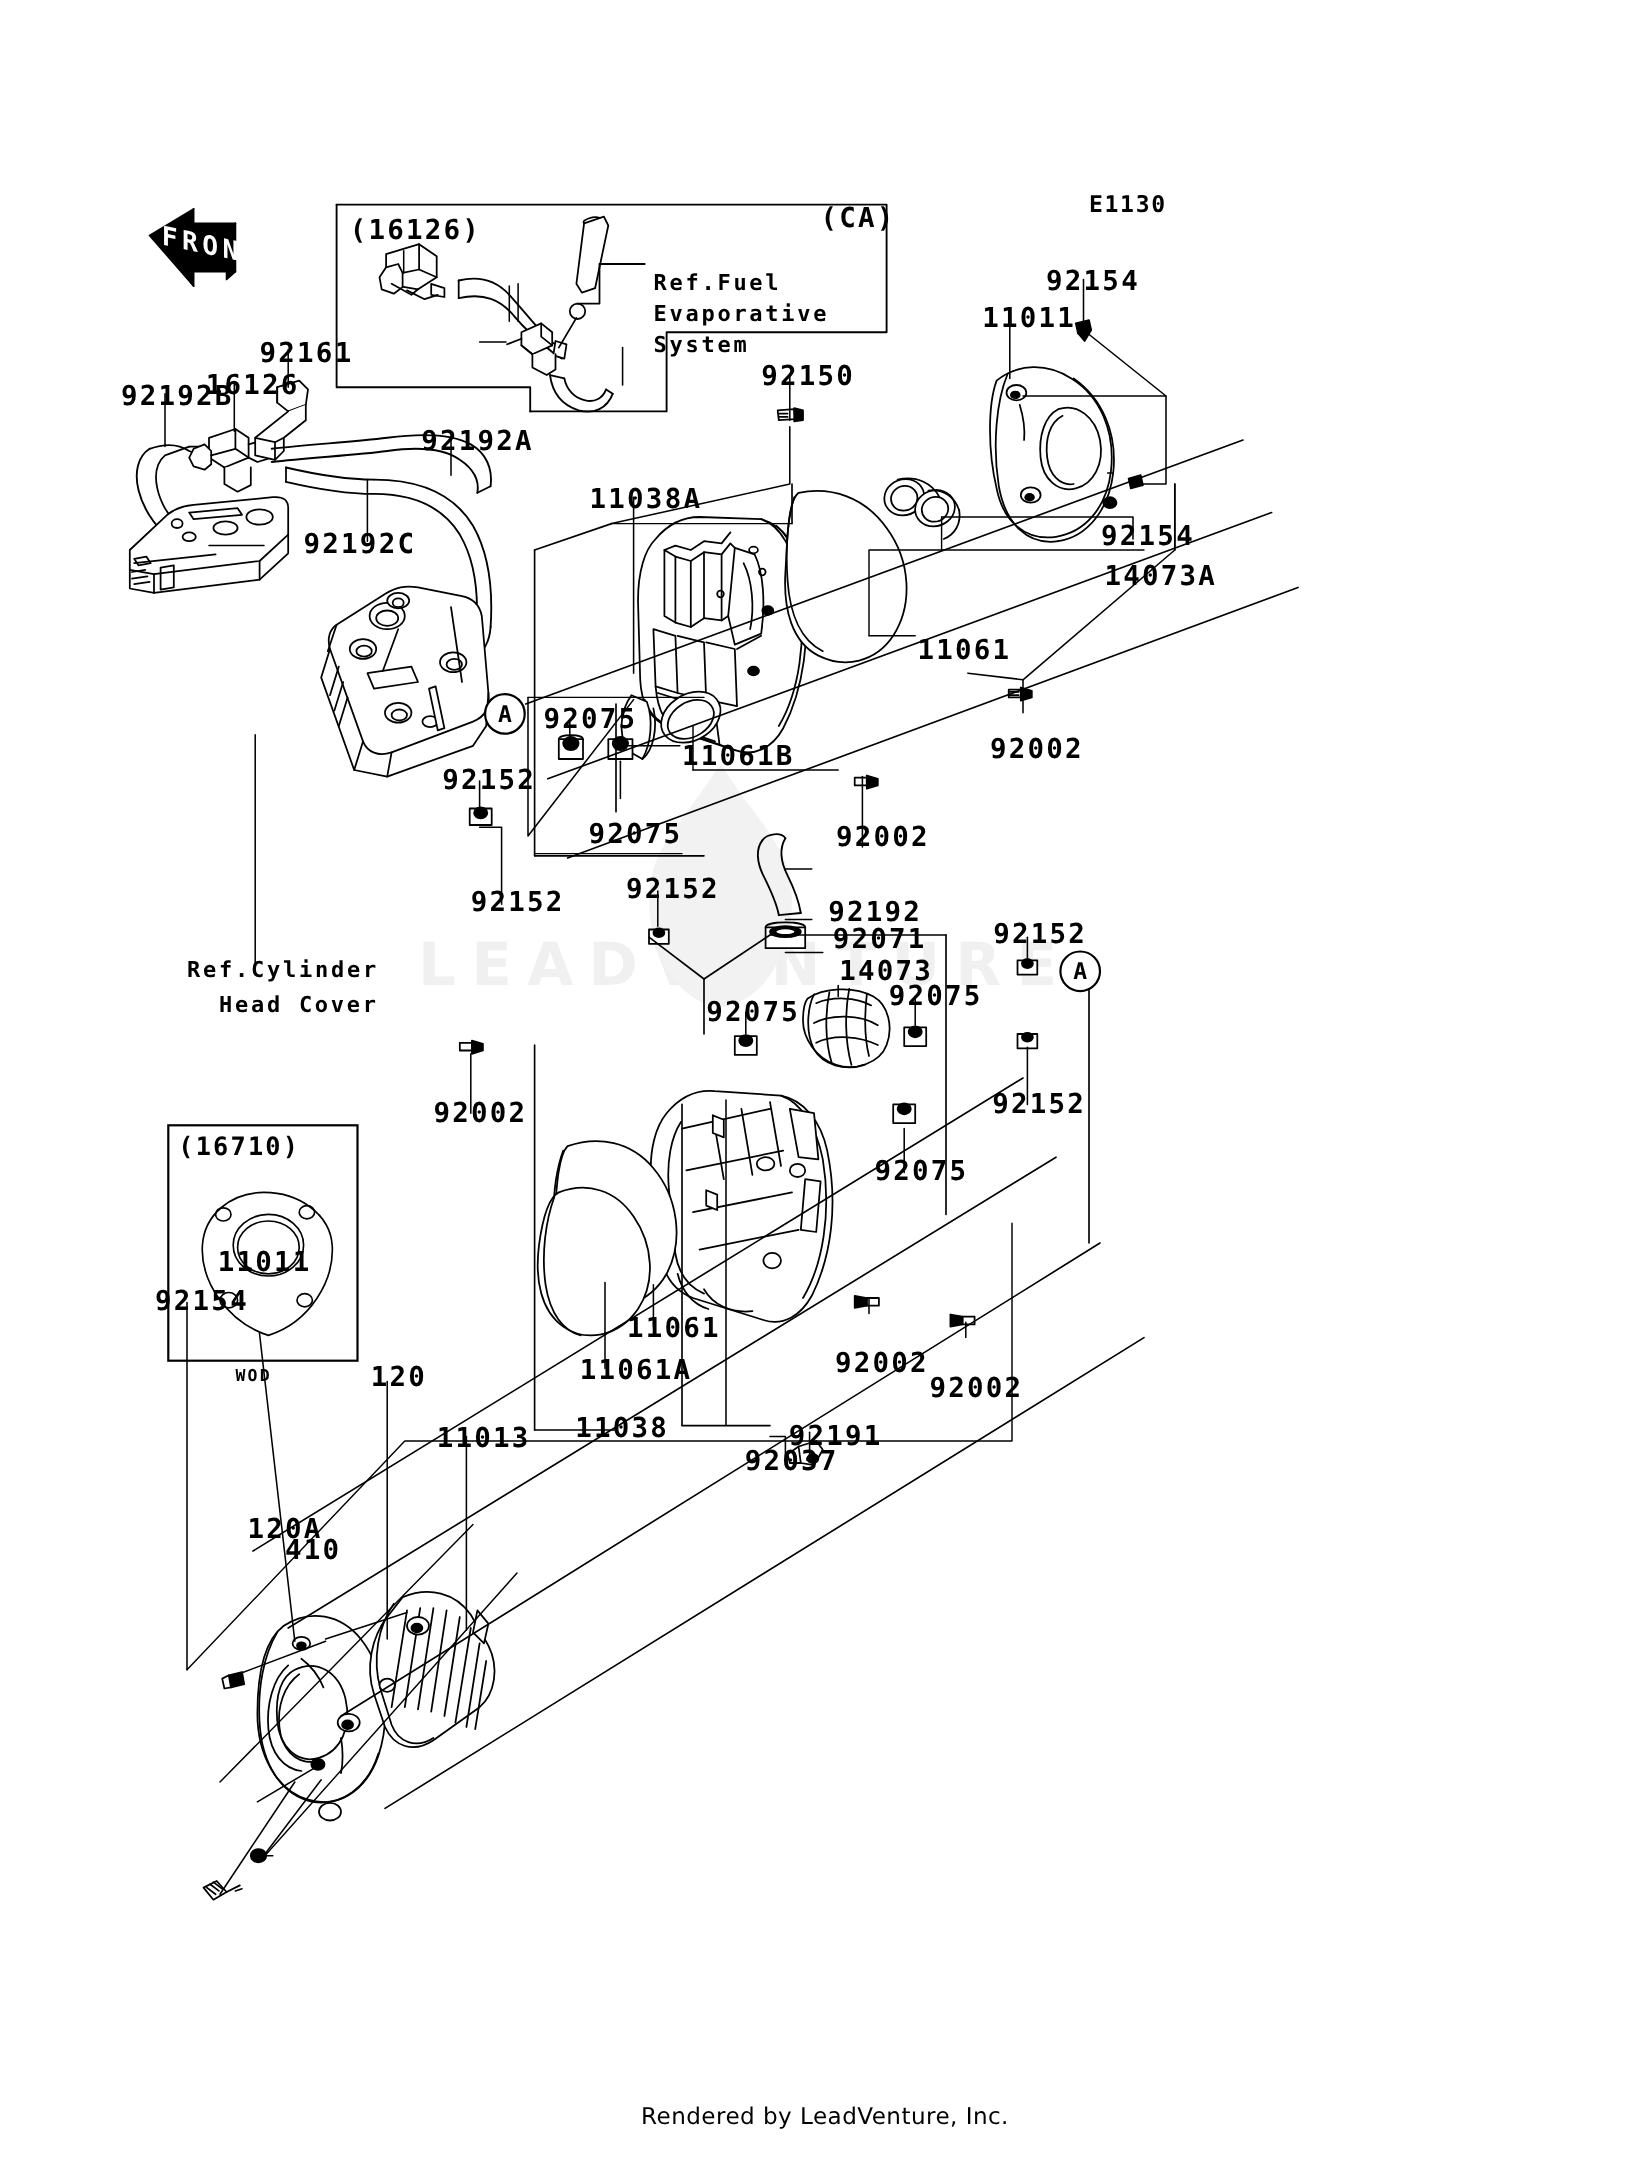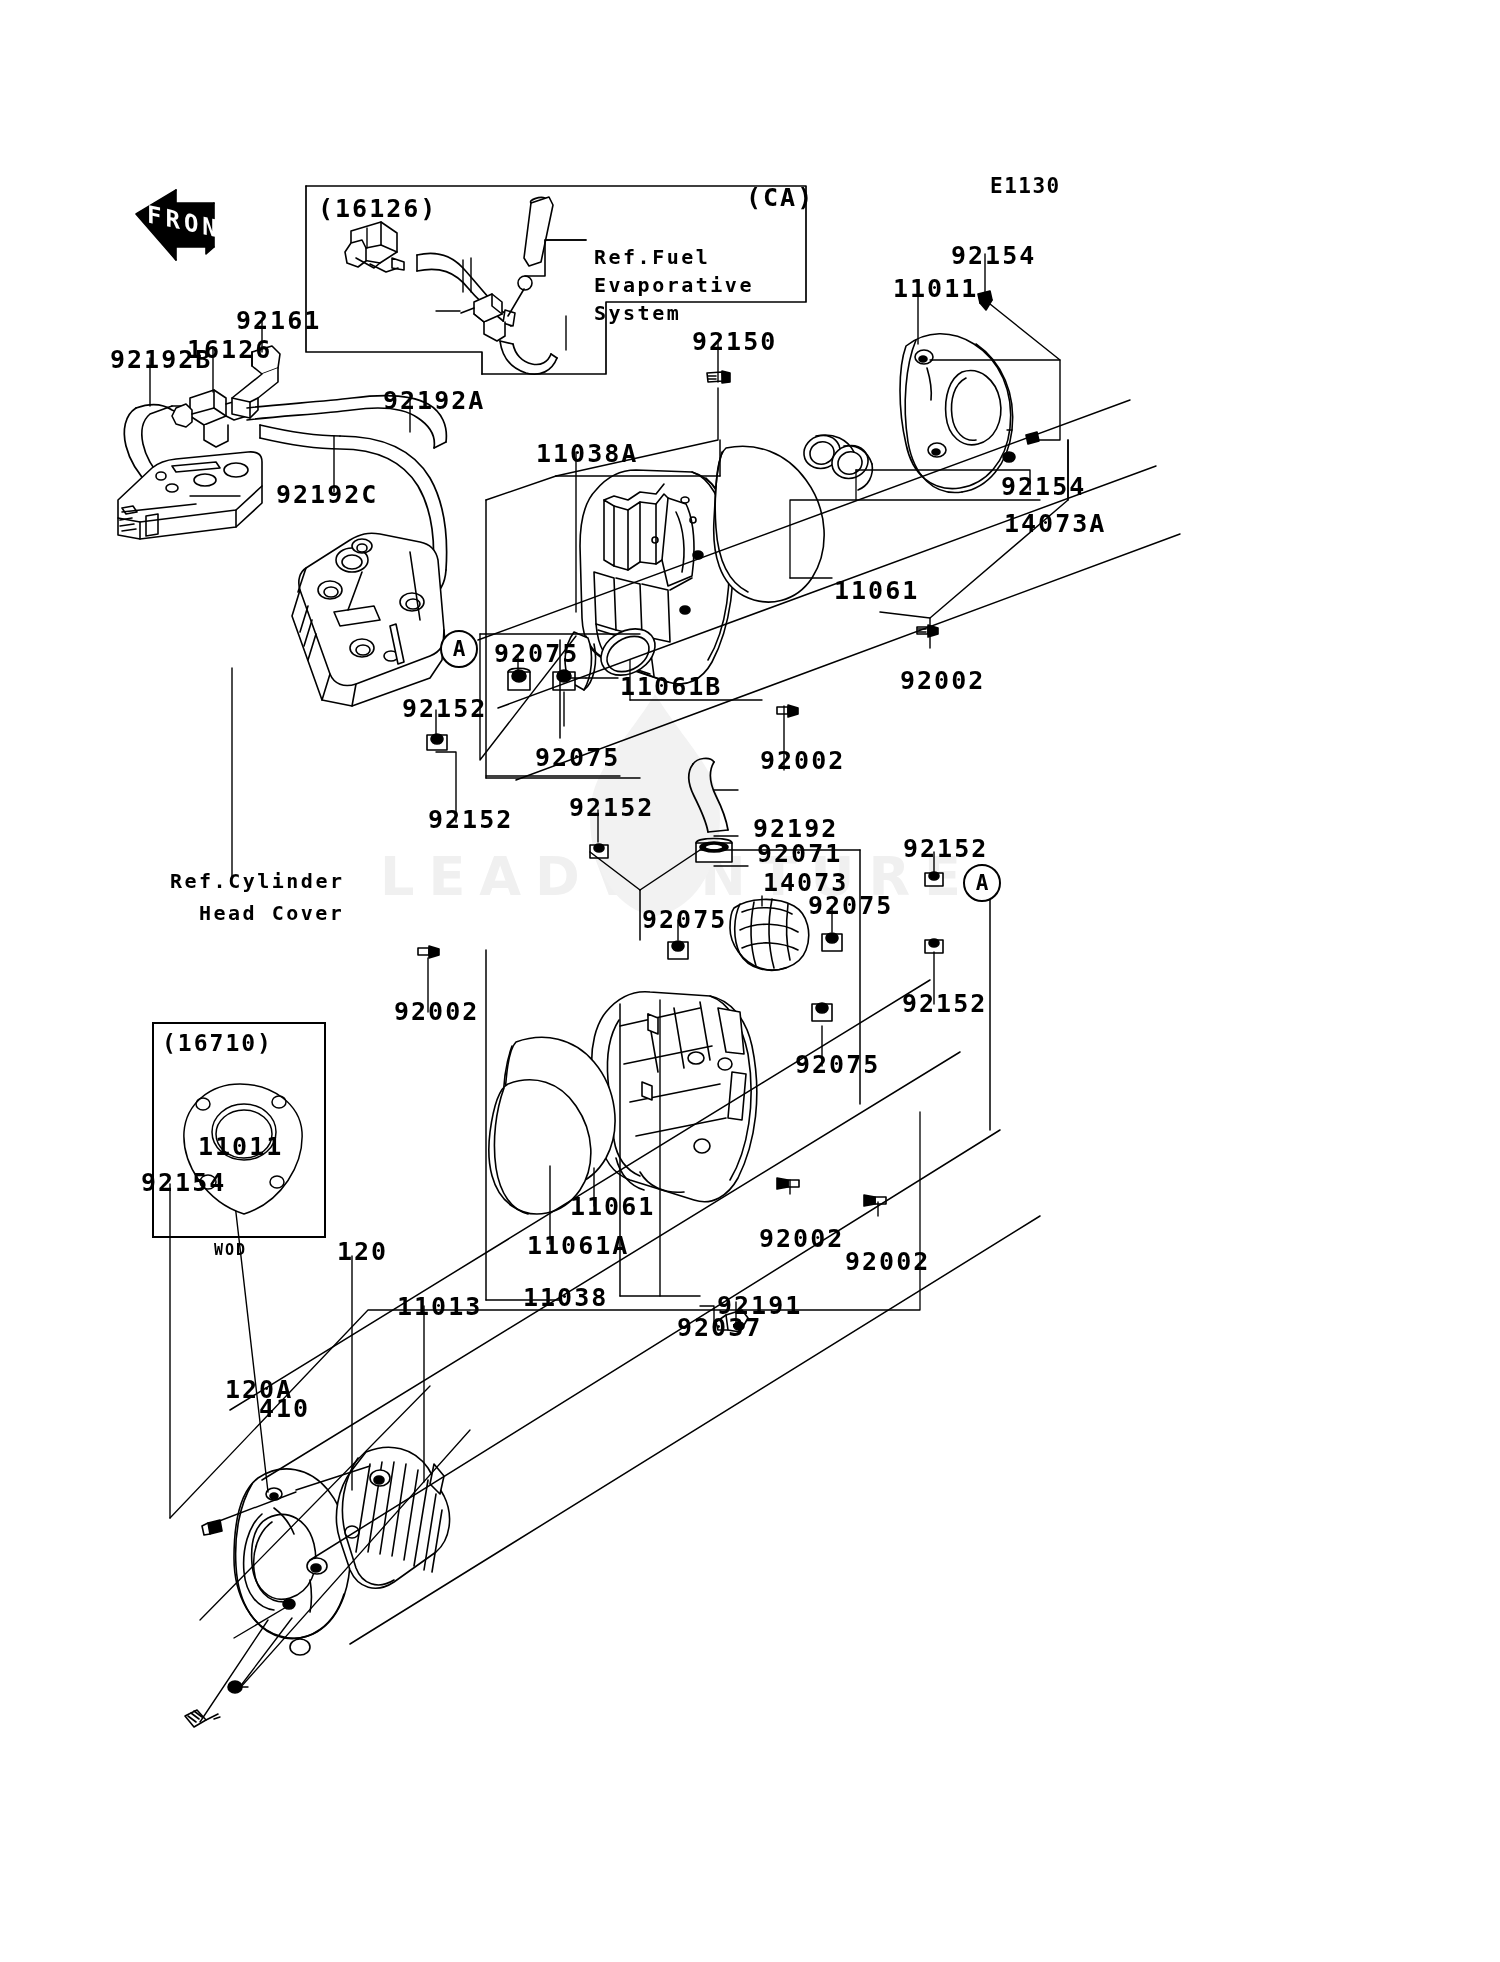--- a/index.html
+++ b/index.html
@@ -611,6 +611,7 @@
       <div class="lbl pn" style="left: 677px; top: 1311px;">92037</div>
     </div>
 
+  <div class="footer">Rendered by LeadVenture, Inc.</div>
 </div>
 
 </body></html>

